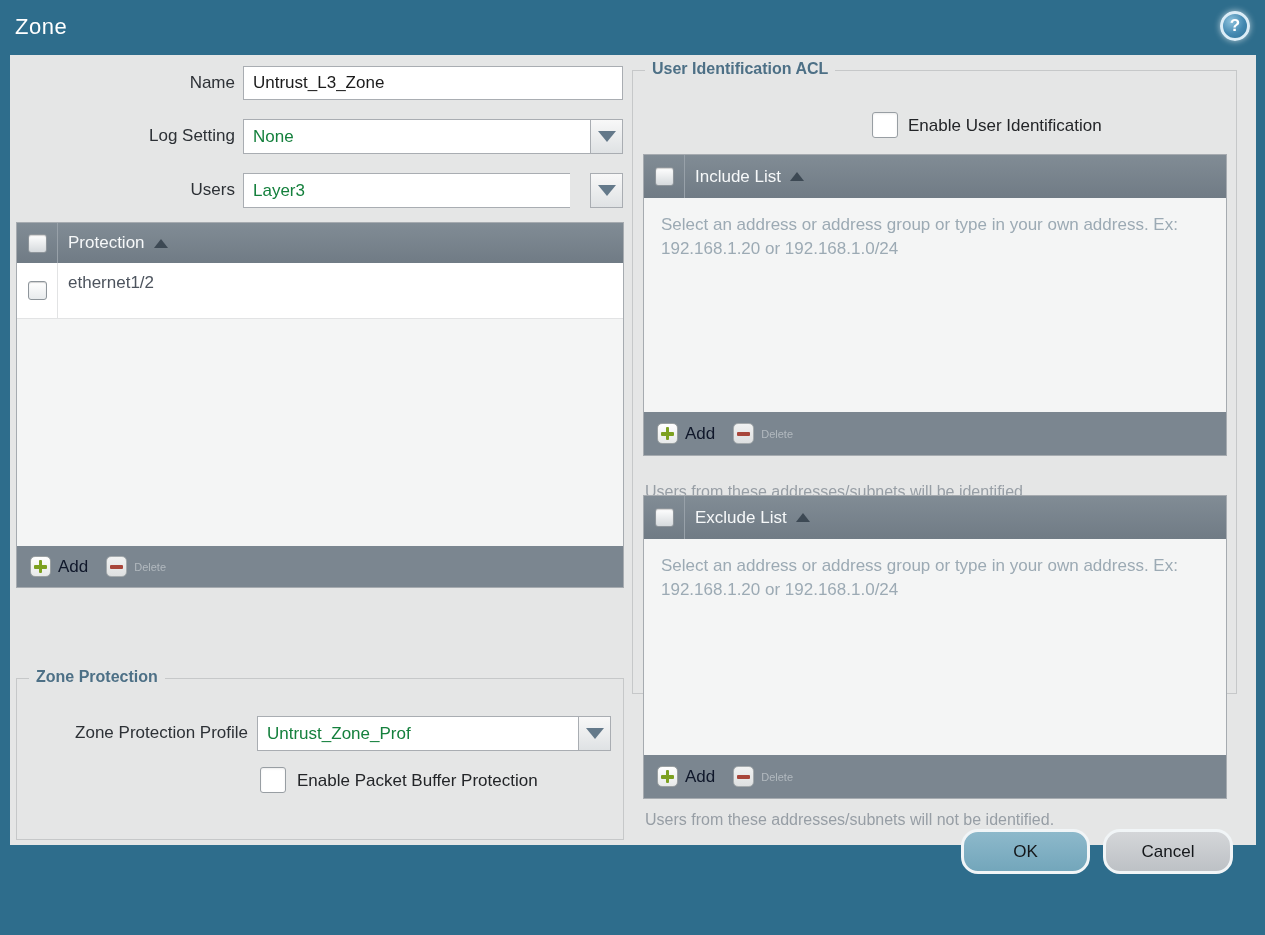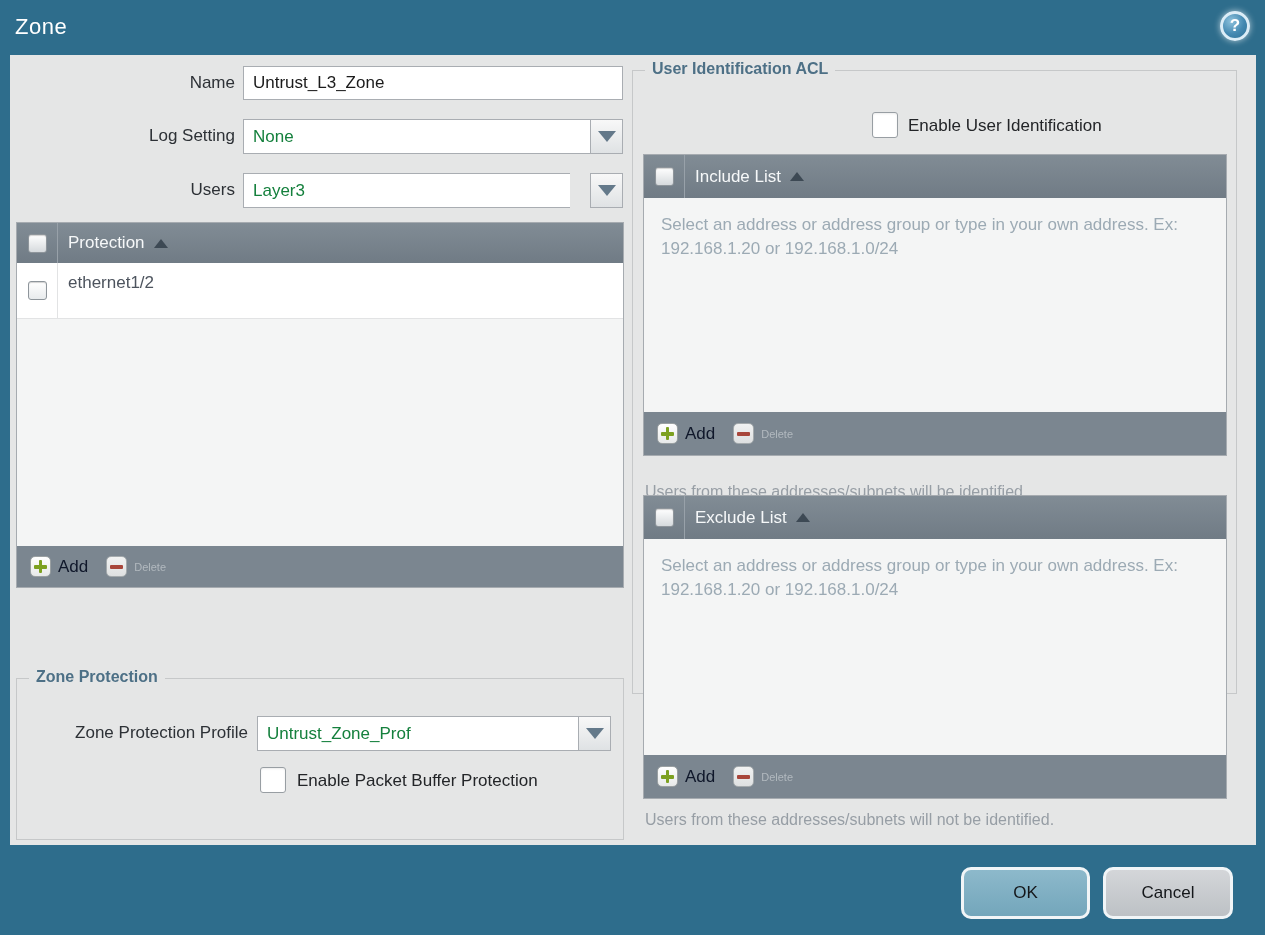--- a/index.html
+++ b/index.html
@@ -83,7 +83,7 @@
 
   
   .btn {
-    position:absolute; top:867px; height:52px; border-radius:10px; border:3px solid #f1f5f7;
+    position:absolute; top:829px; height:45px; border-radius:17px; border:3px solid #f1f5f7;
     font-size:17px; color:#14171a; font-family:inherit; display:flex; align-items:center; justify-content:center; cursor:pointer;
   }
   .btn-ok { left:961px; width:129px; background:linear-gradient(#8db9cb,#73a6bb); }

